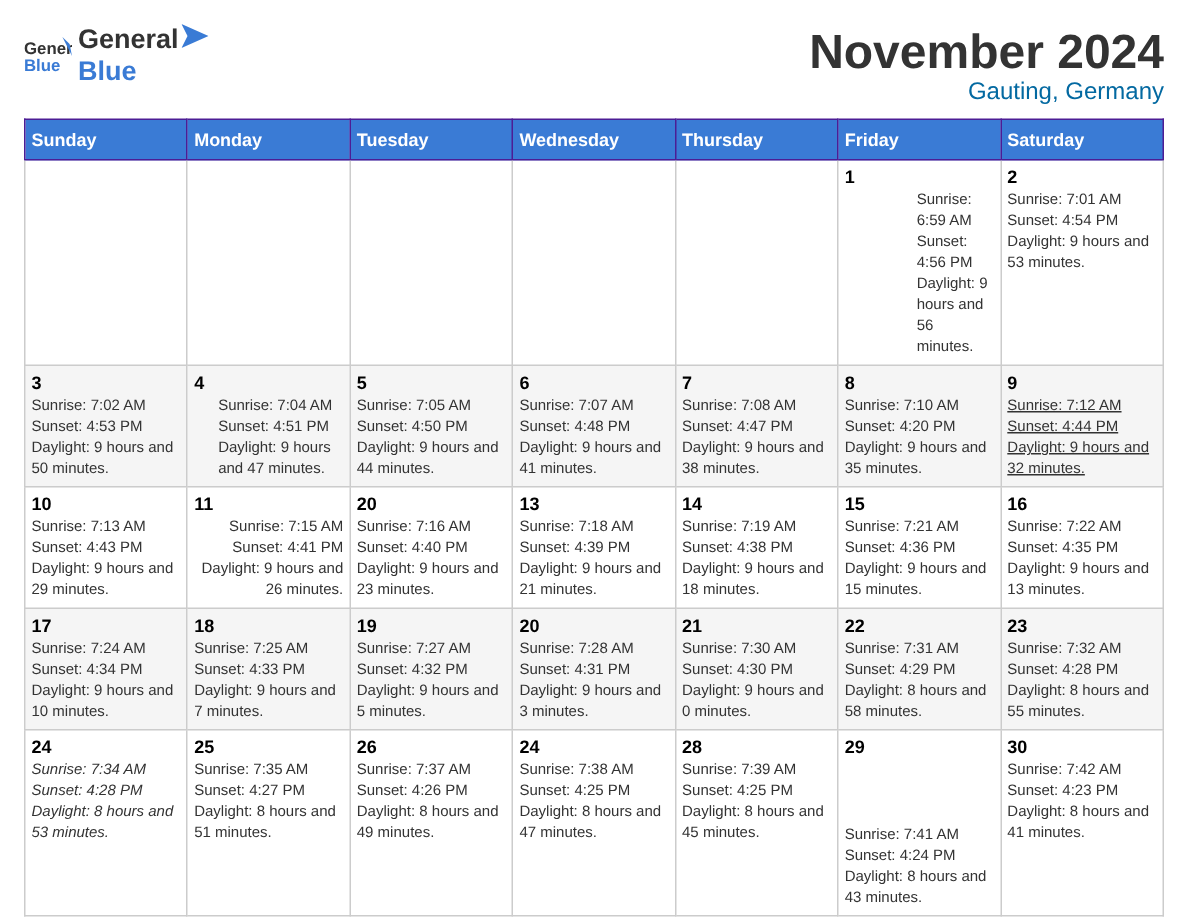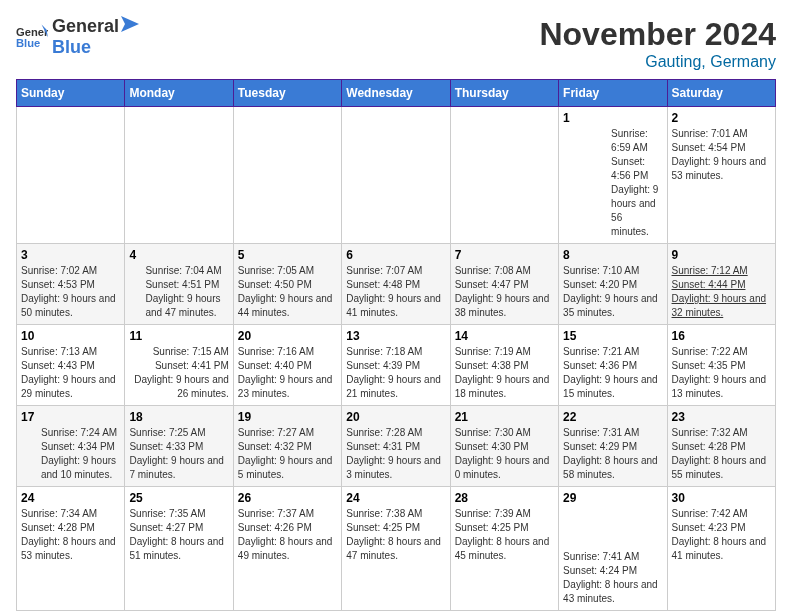--- a/index.html
+++ b/index.html
@@ -239,7 +239,7 @@
       <tr>
         <td>
           <span class="day-number">17</span>
-          <div class="day-info" style="white-space: pre-line; margin-left: 20px;">Sunrise: 7:24 AM
+          <div class="day-info" style="white-space: pre-line;">Sunrise: 7:24 AM
 Sunset: 4:34 PM
 Daylight: 9 hours and 10 minutes.</div>
         </td>

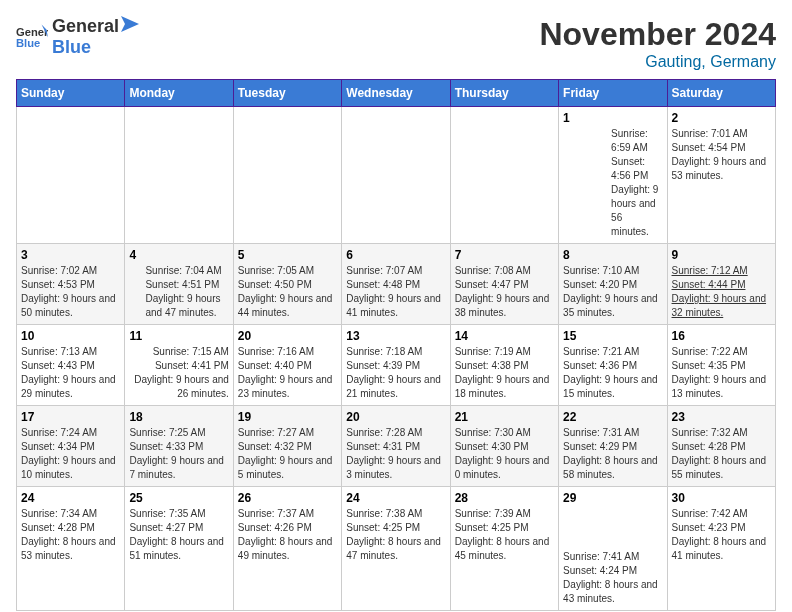--- a/index.html
+++ b/index.html
@@ -283,7 +283,7 @@
       <tr>
         <td>
           <span class="day-number">24</span>
-          <div class="day-info" style="white-space: pre-line;">Sunrise: 7:34 AM
+          <div class="day-info" style="white-space: pre-line; font-style: italic;">Sunrise: 7:34 AM
 Sunset: 4:28 PM
 Daylight: 8 hours and 53 minutes.</div>
         </td>

